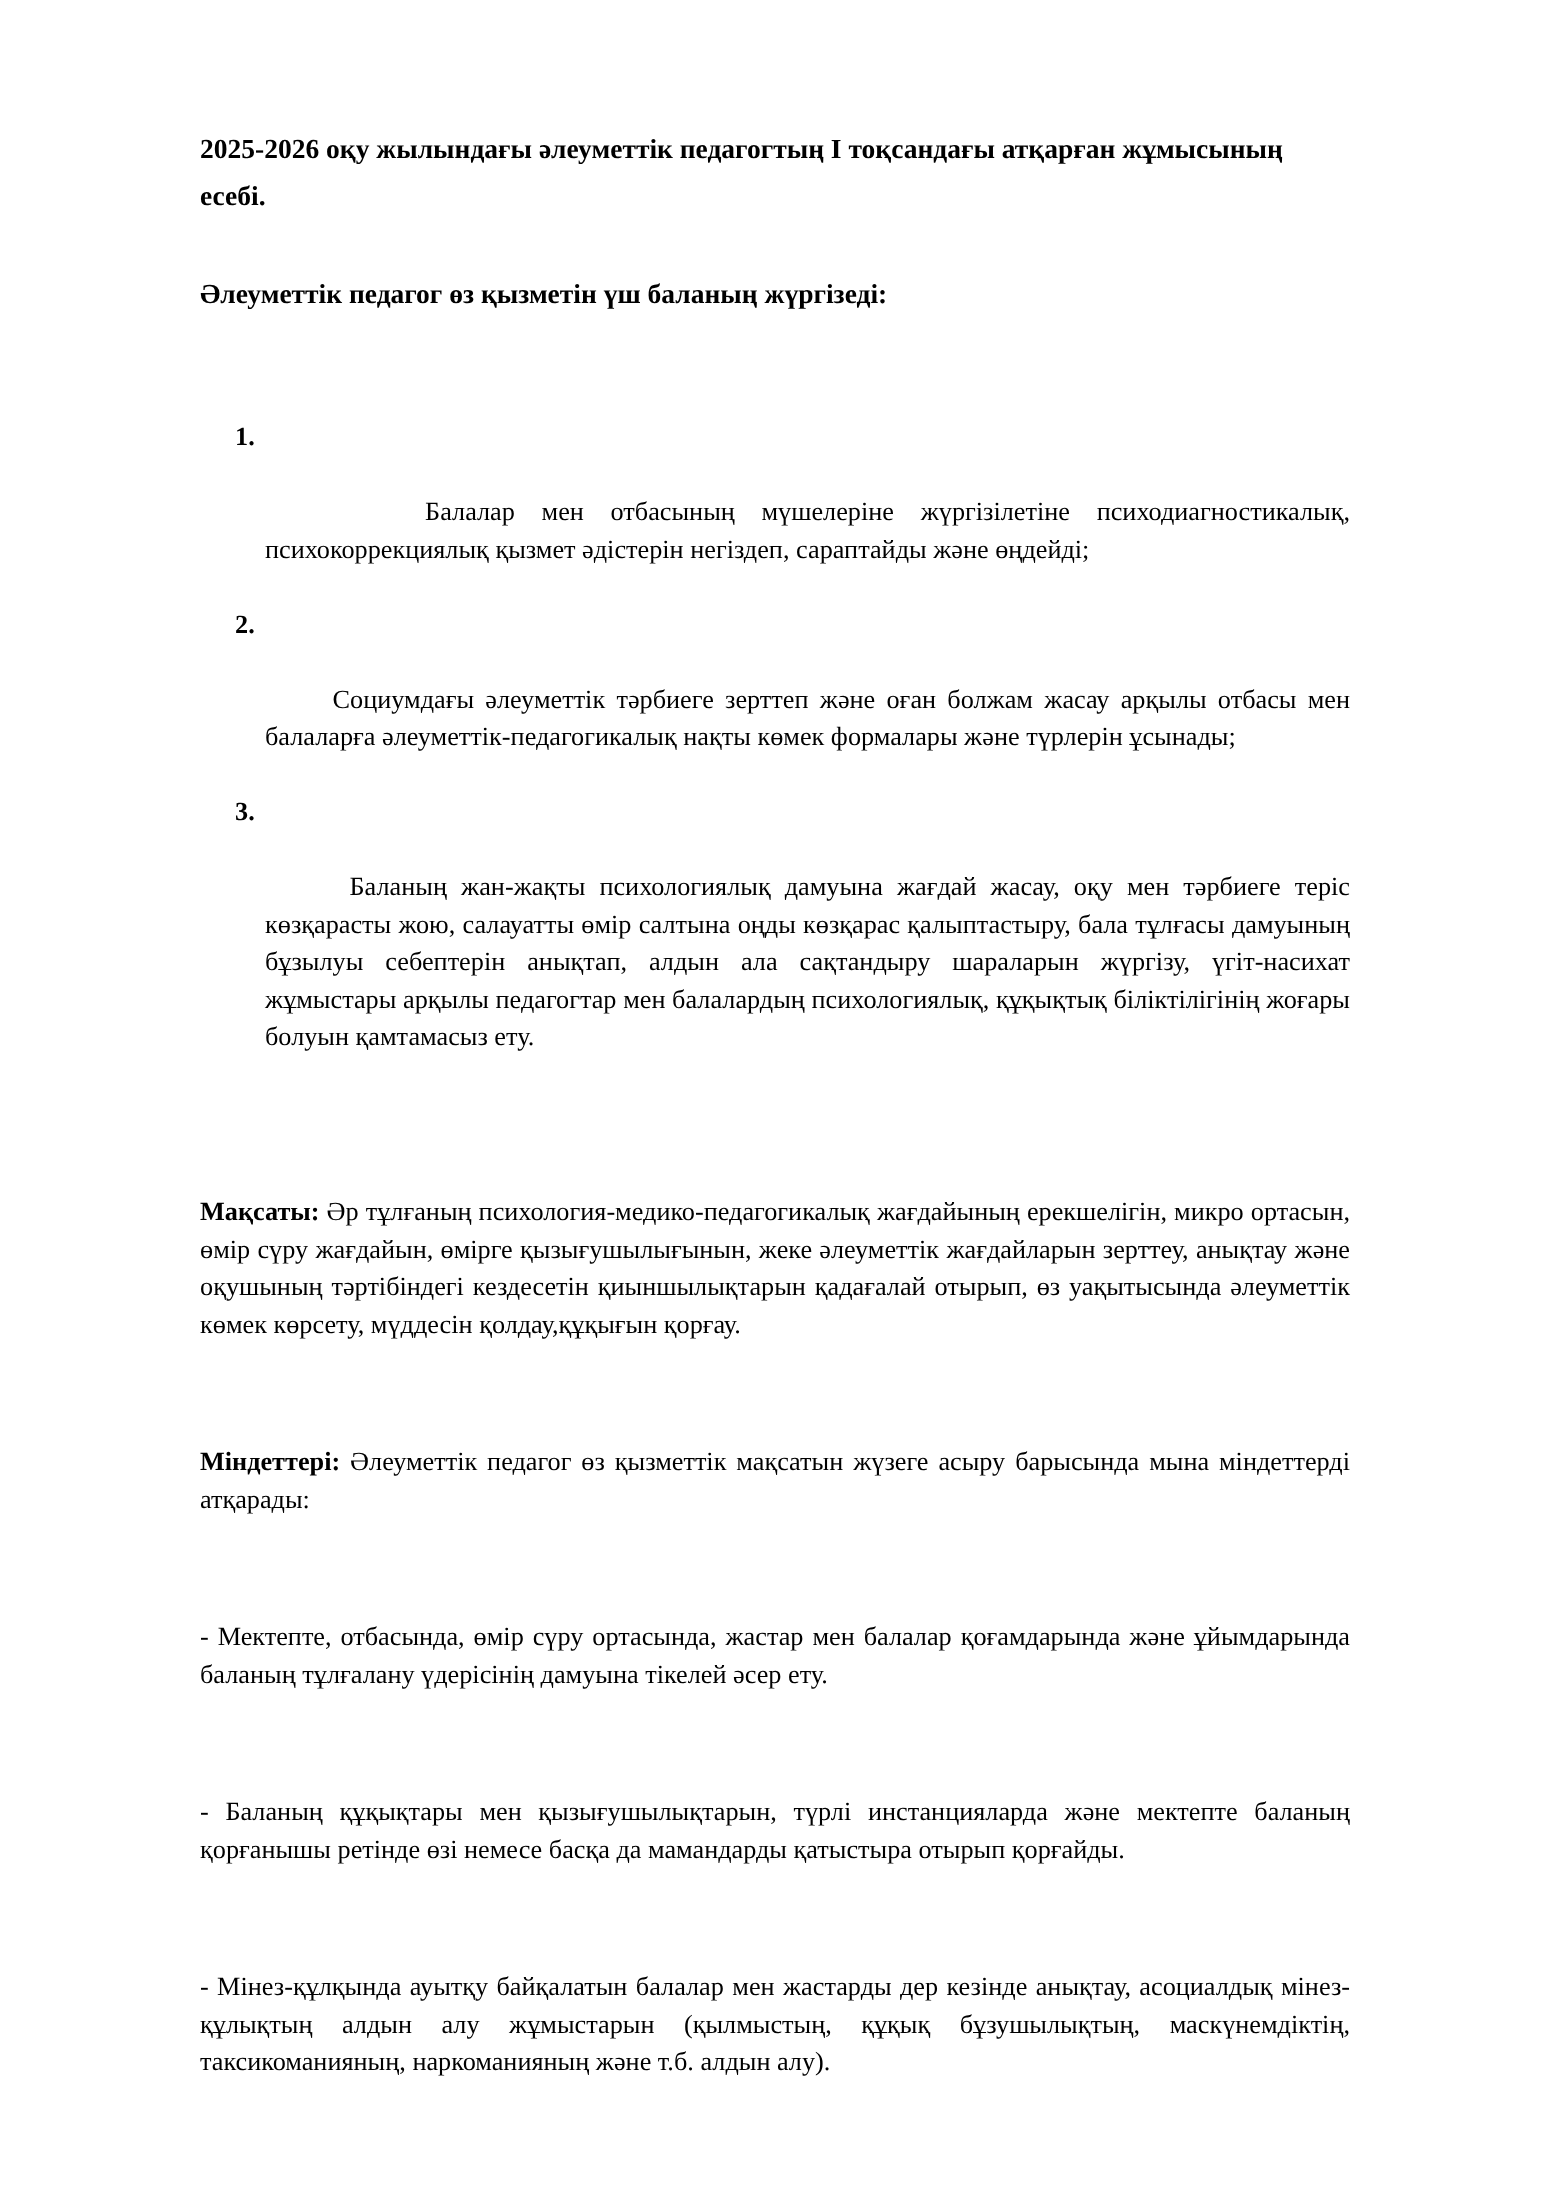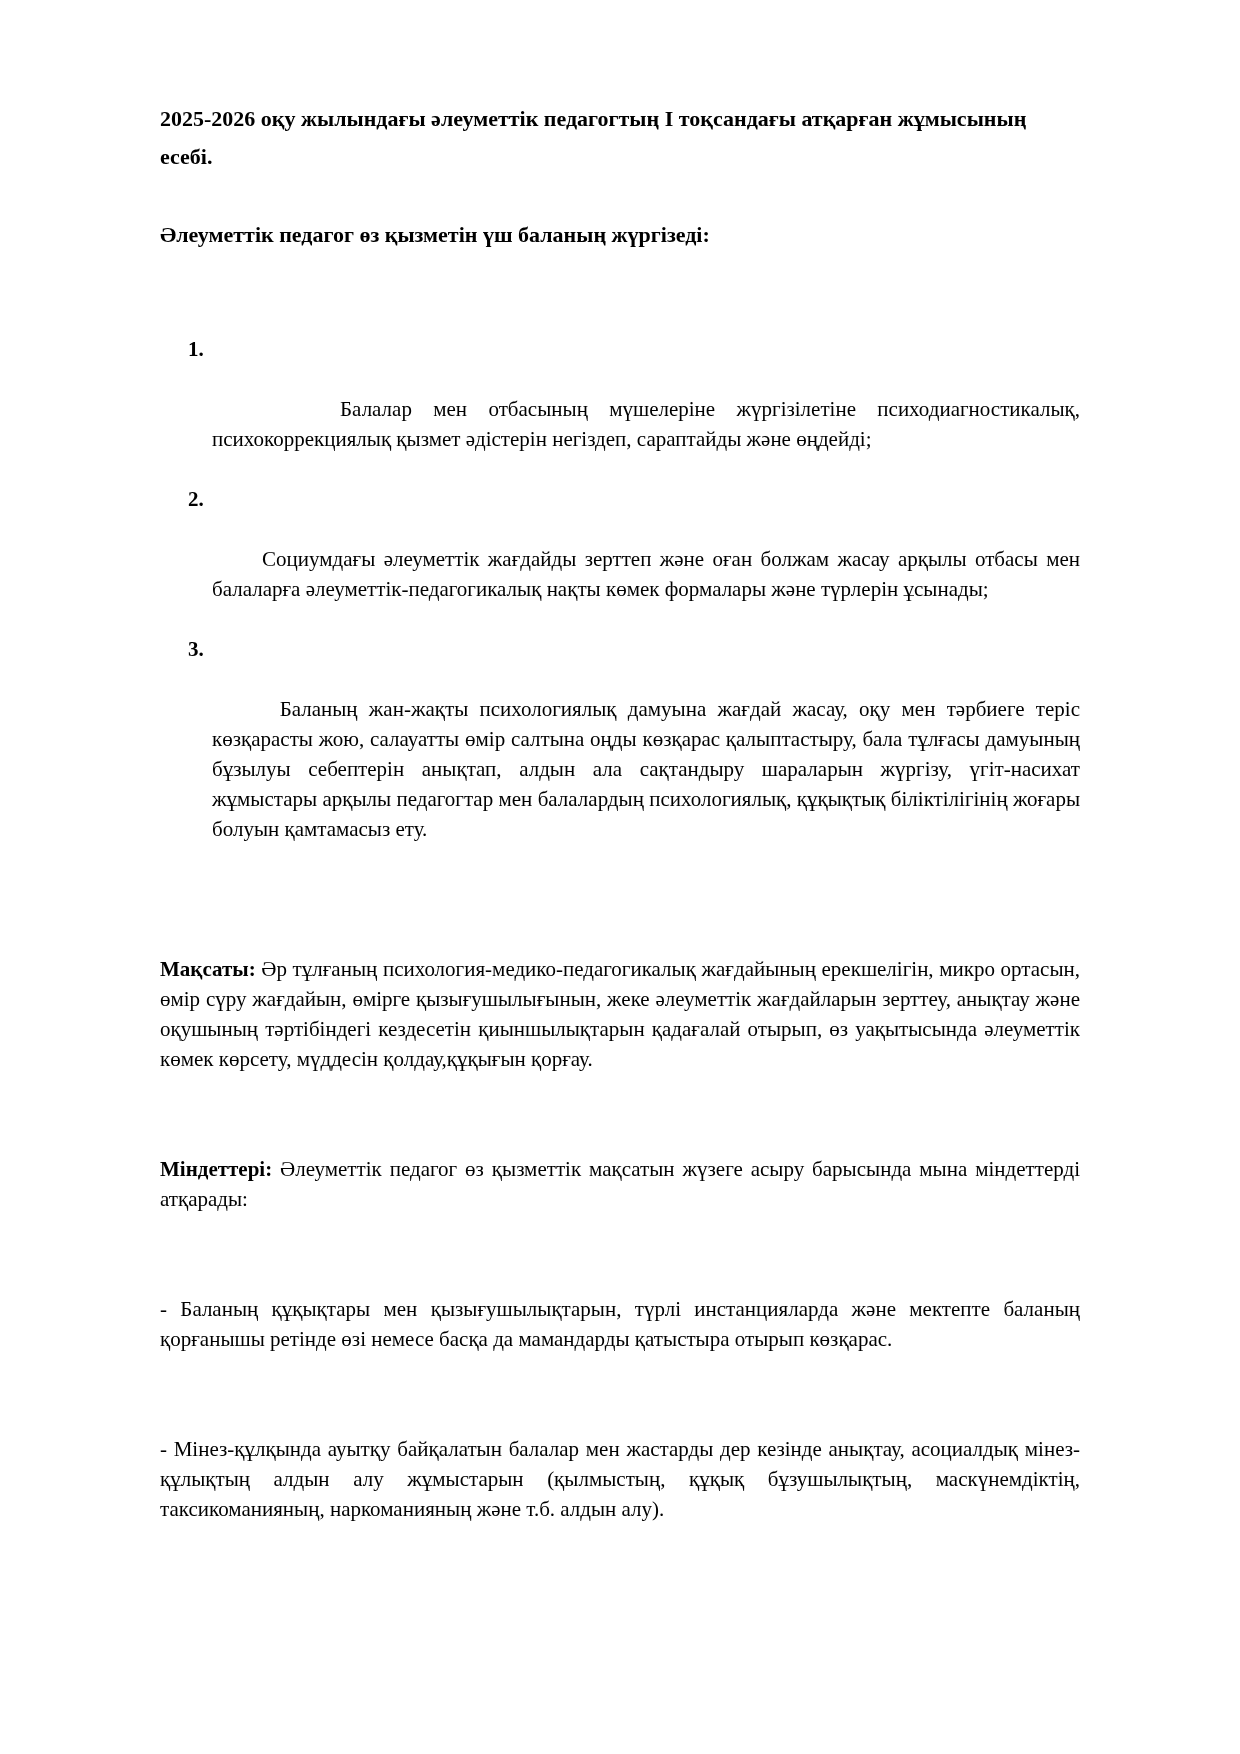--- a/index.html
+++ b/index.html
@@ -79,7 +79,7 @@
     </div>
     <div class="list-item">
       <span class="list-num">2.</span>
-      <span>Социумдағы әлеуметтік жағдайды зерттеп және оған болжам жасау арқылы отбасы мен балаларға әлеуметтік-педагогикалық нақты көмек формалары және түрлерін ұсынады;</span>
+      <span>Социумдағы әлеуметтік тәрбиеге зерттеп және оған болжам жасау арқылы отбасы мен балаларға әлеуметтік-педагогикалық нақты көмек формалары және түрлерін ұсынады;</span>
     </div>
     <div class="list-item">
       <span class="list-num">3.</span>

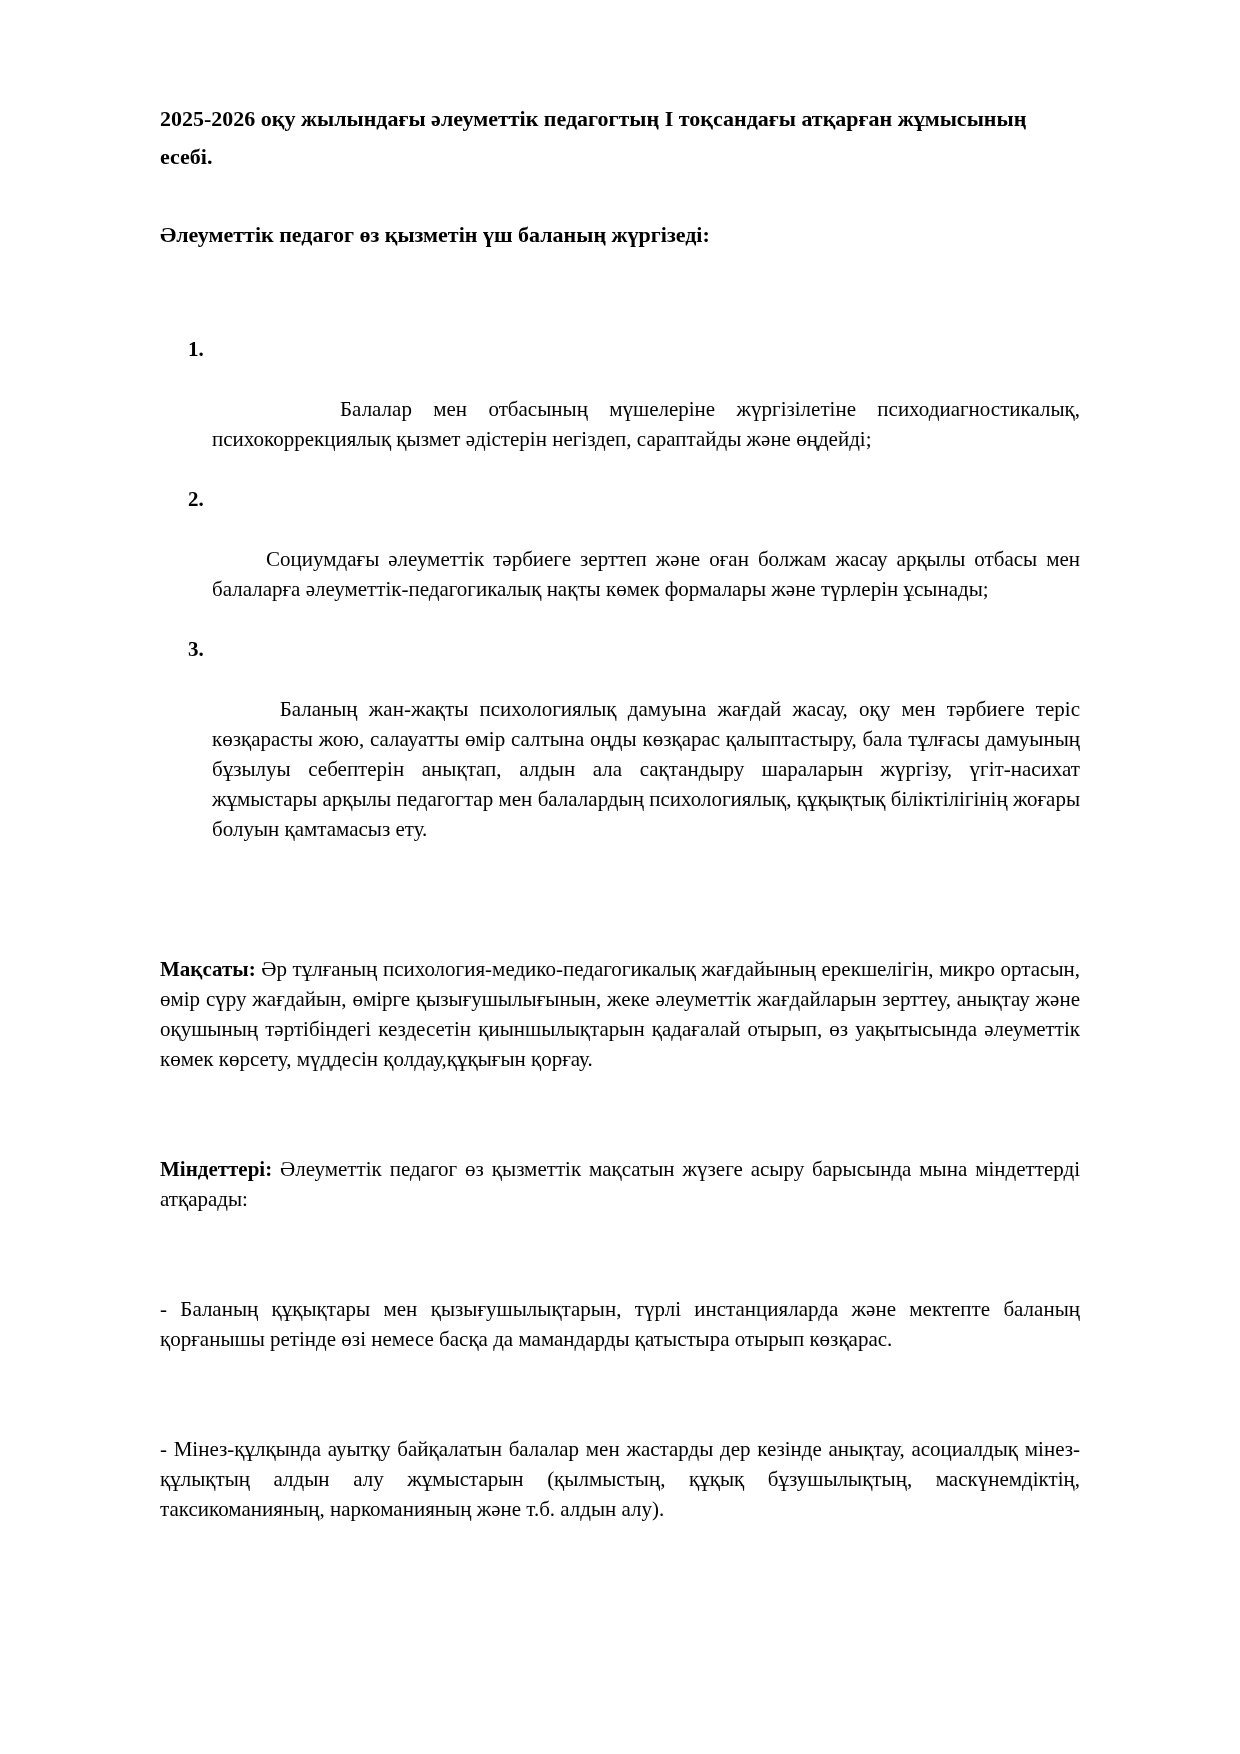--- a/index.html
+++ b/index.html
@@ -91,6 +91,7 @@
 
   <p class="para gap-lg"><span class="lead">Міндеттері:</span><span> Әлеуметтік педагог өз қызметтік мақсатын жүзеге асыру барысында мына міндеттерді атқарады:</span></p>
 
+  <p class="para gap-lg">- Мектепте, отбасында, өмір сүру ортасында, жастар мен балалар қоғамдарында және ұйымдарында баланың тұлғалану үдерісінің дамуына тікелей әсер ету.</p>
   <p class="para gap-lg">- Баланың құқықтары мен қызығушылықтарын, түрлі инстанцияларда және мектепте баланың қорғанышы ретінде өзі немесе басқа да мамандарды қатыстыра отырып көзқарас.</p>
   <p class="para gap-lg">- Мінез-құлқында ауытқу байқалатын балалар мен жастарды дер кезінде анықтау, асоциалдық мінез-құлықтың алдын алу жұмыстарын (қылмыстың, құқық бұзушылықтың, маскүнемдіктің, таксикоманияның, наркоманияның және т.б. алдын алу).</p>
 

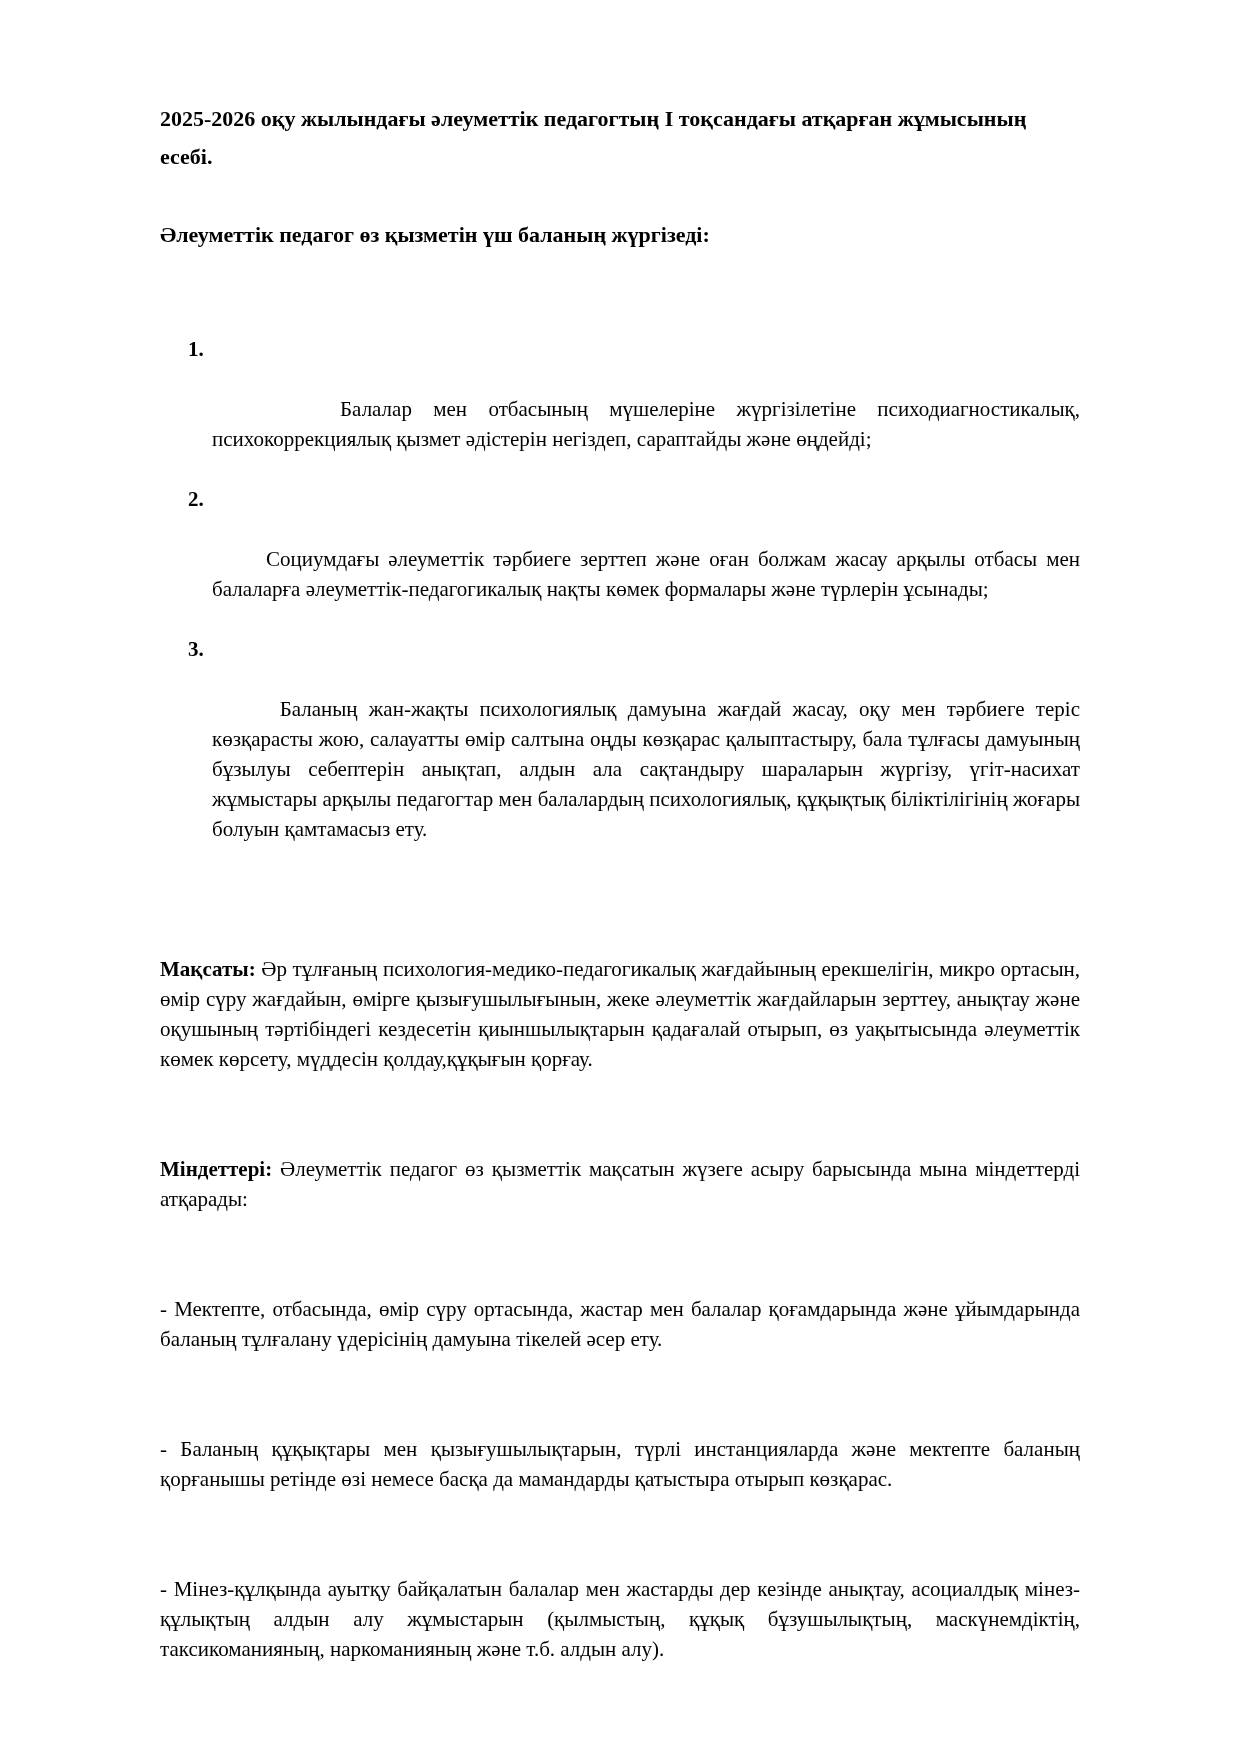--- a/index.html
+++ b/index.html
@@ -92,7 +92,7 @@
   <p class="para gap-lg"><span class="lead">Міндеттері:</span><span> Әлеуметтік педагог өз қызметтік мақсатын жүзеге асыру барысында мына міндеттерді атқарады:</span></p>
 
   <p class="para gap-lg">- Мектепте, отбасында, өмір сүру ортасында, жастар мен балалар қоғамдарында және ұйымдарында баланың тұлғалану үдерісінің дамуына тікелей әсер ету.</p>
-  <p class="para gap-lg">- Баланың құқықтары мен қызығушылықтарын, түрлі инстанцияларда және мектепте баланың қорғанышы ретінде өзі немесе басқа да мамандарды қатыстыра отырып көзқарас.</p>
+  <p class="para gap-lg">- Баланың құқықтары мен қызығушылықтарын, түрлі инстанцияларда және мектепте баланың қорғанышы ретінде өзі немесе басқа да мамандарды қатыстыра отырып қорғайды.</p>
   <p class="para gap-lg">- Мінез-құлқында ауытқу байқалатын балалар мен жастарды дер кезінде анықтау, асоциалдық мінез-құлықтың алдын алу жұмыстарын (қылмыстың, құқық бұзушылықтың, маскүнемдіктің, таксикоманияның, наркоманияның және т.б. алдын алу).</p>
 
 </div>

